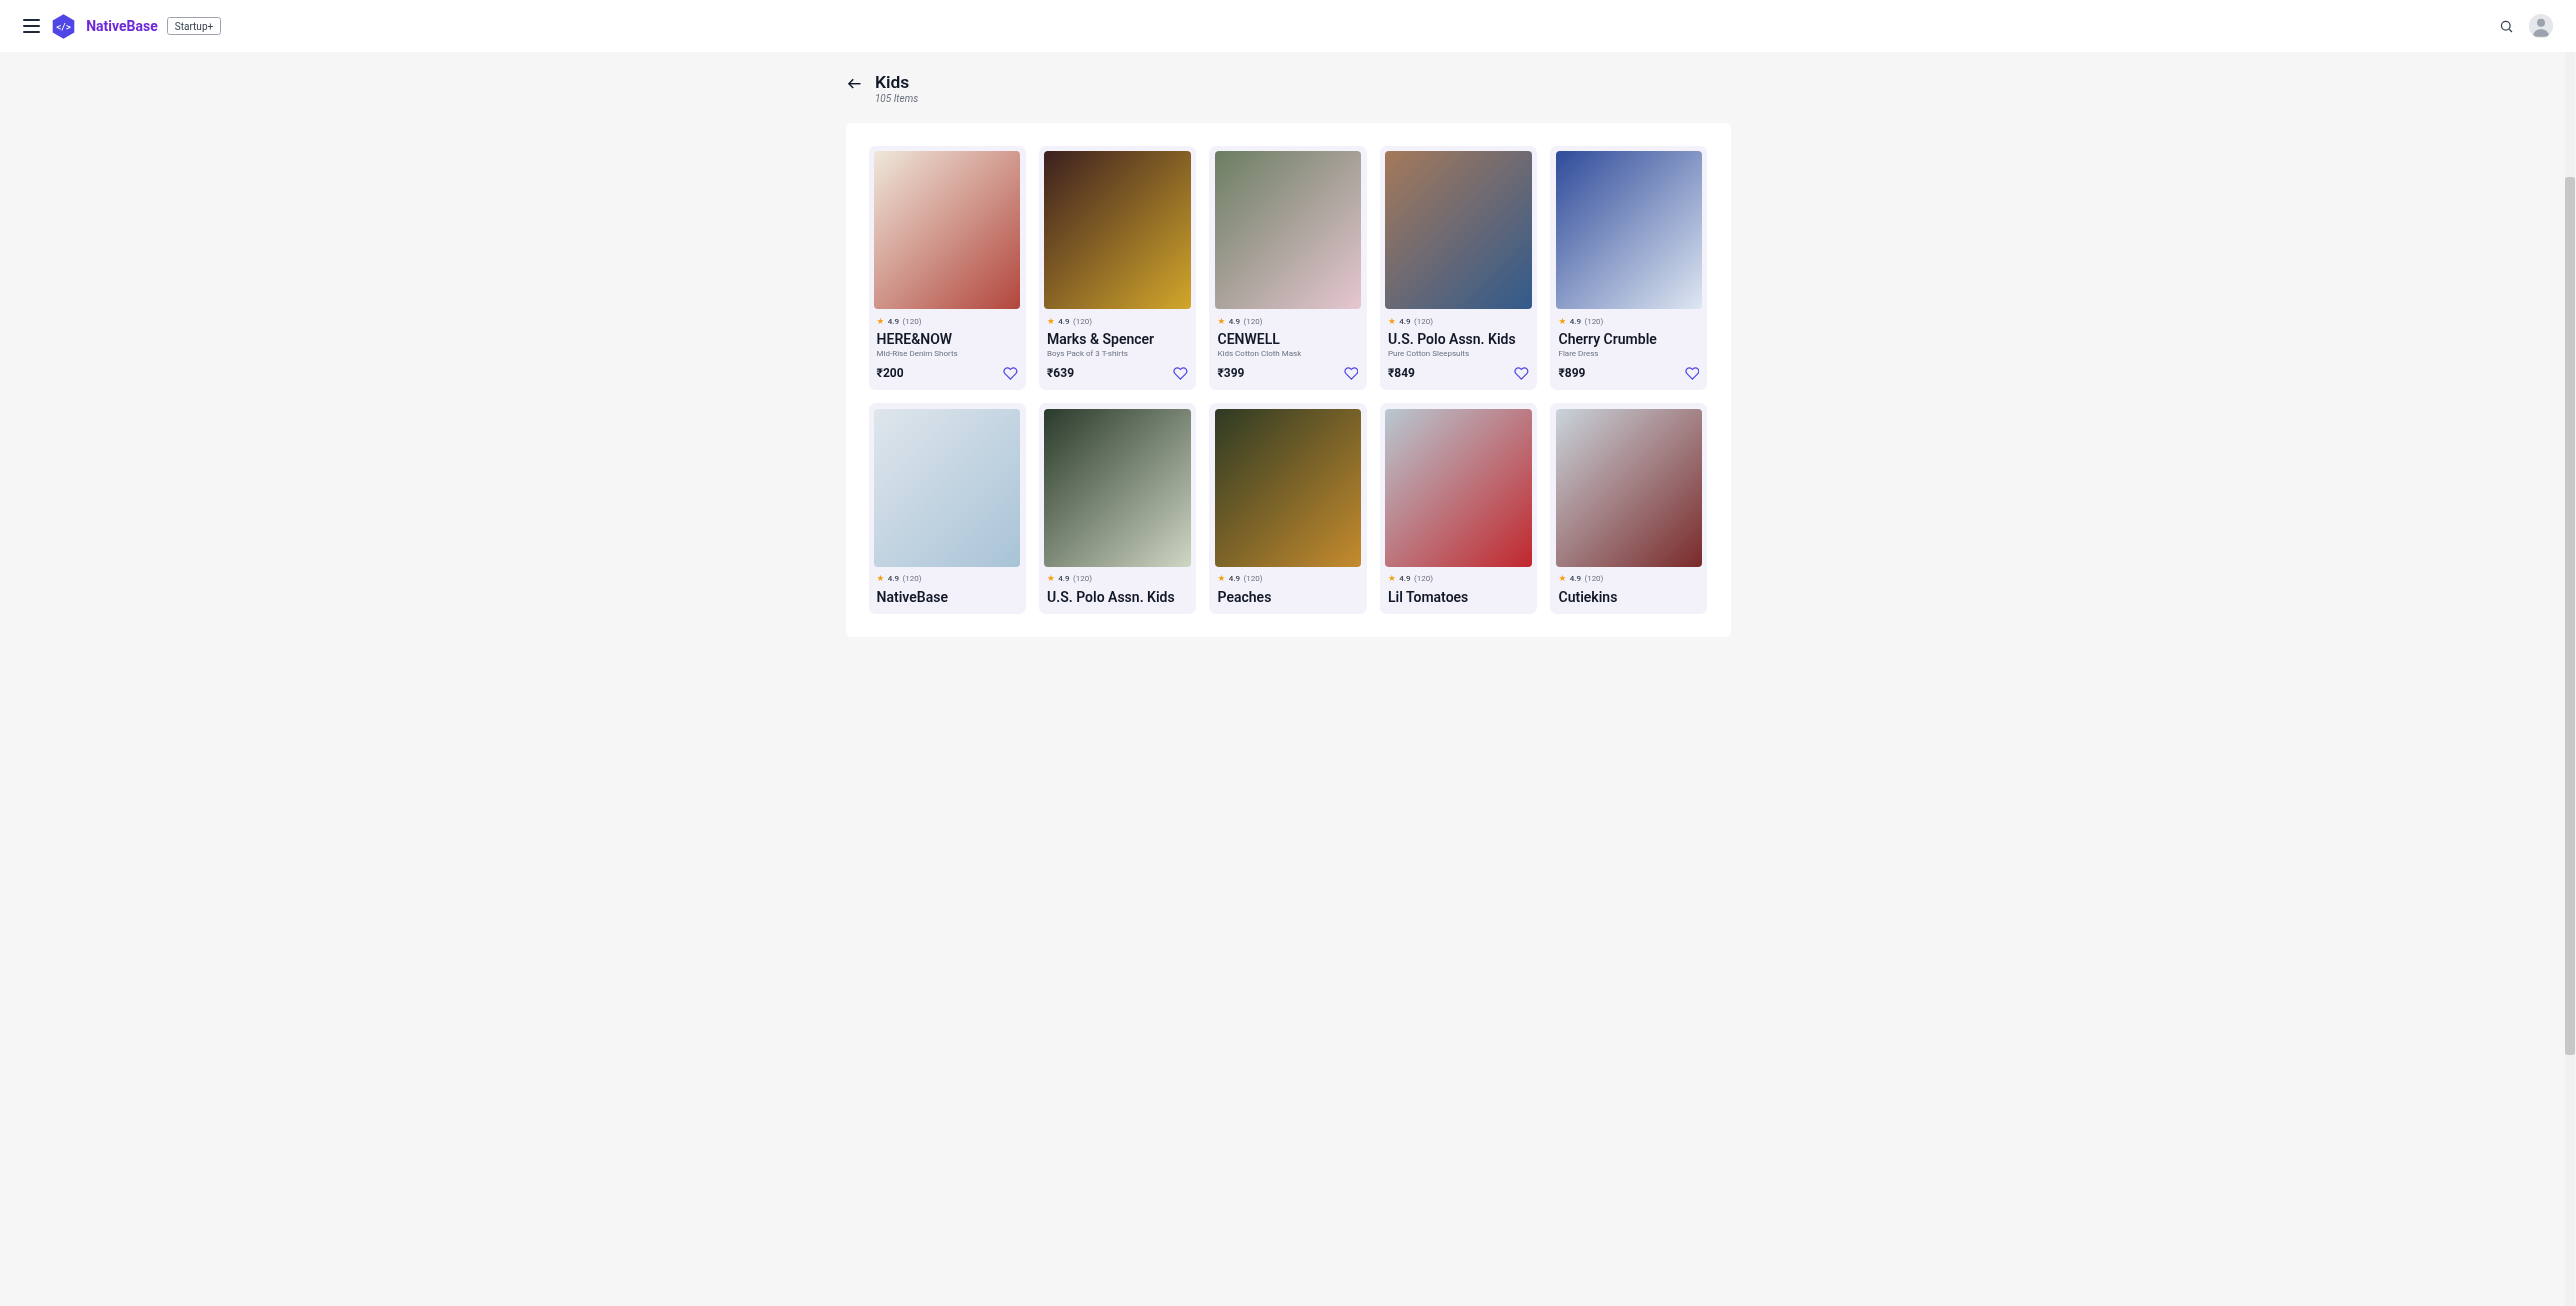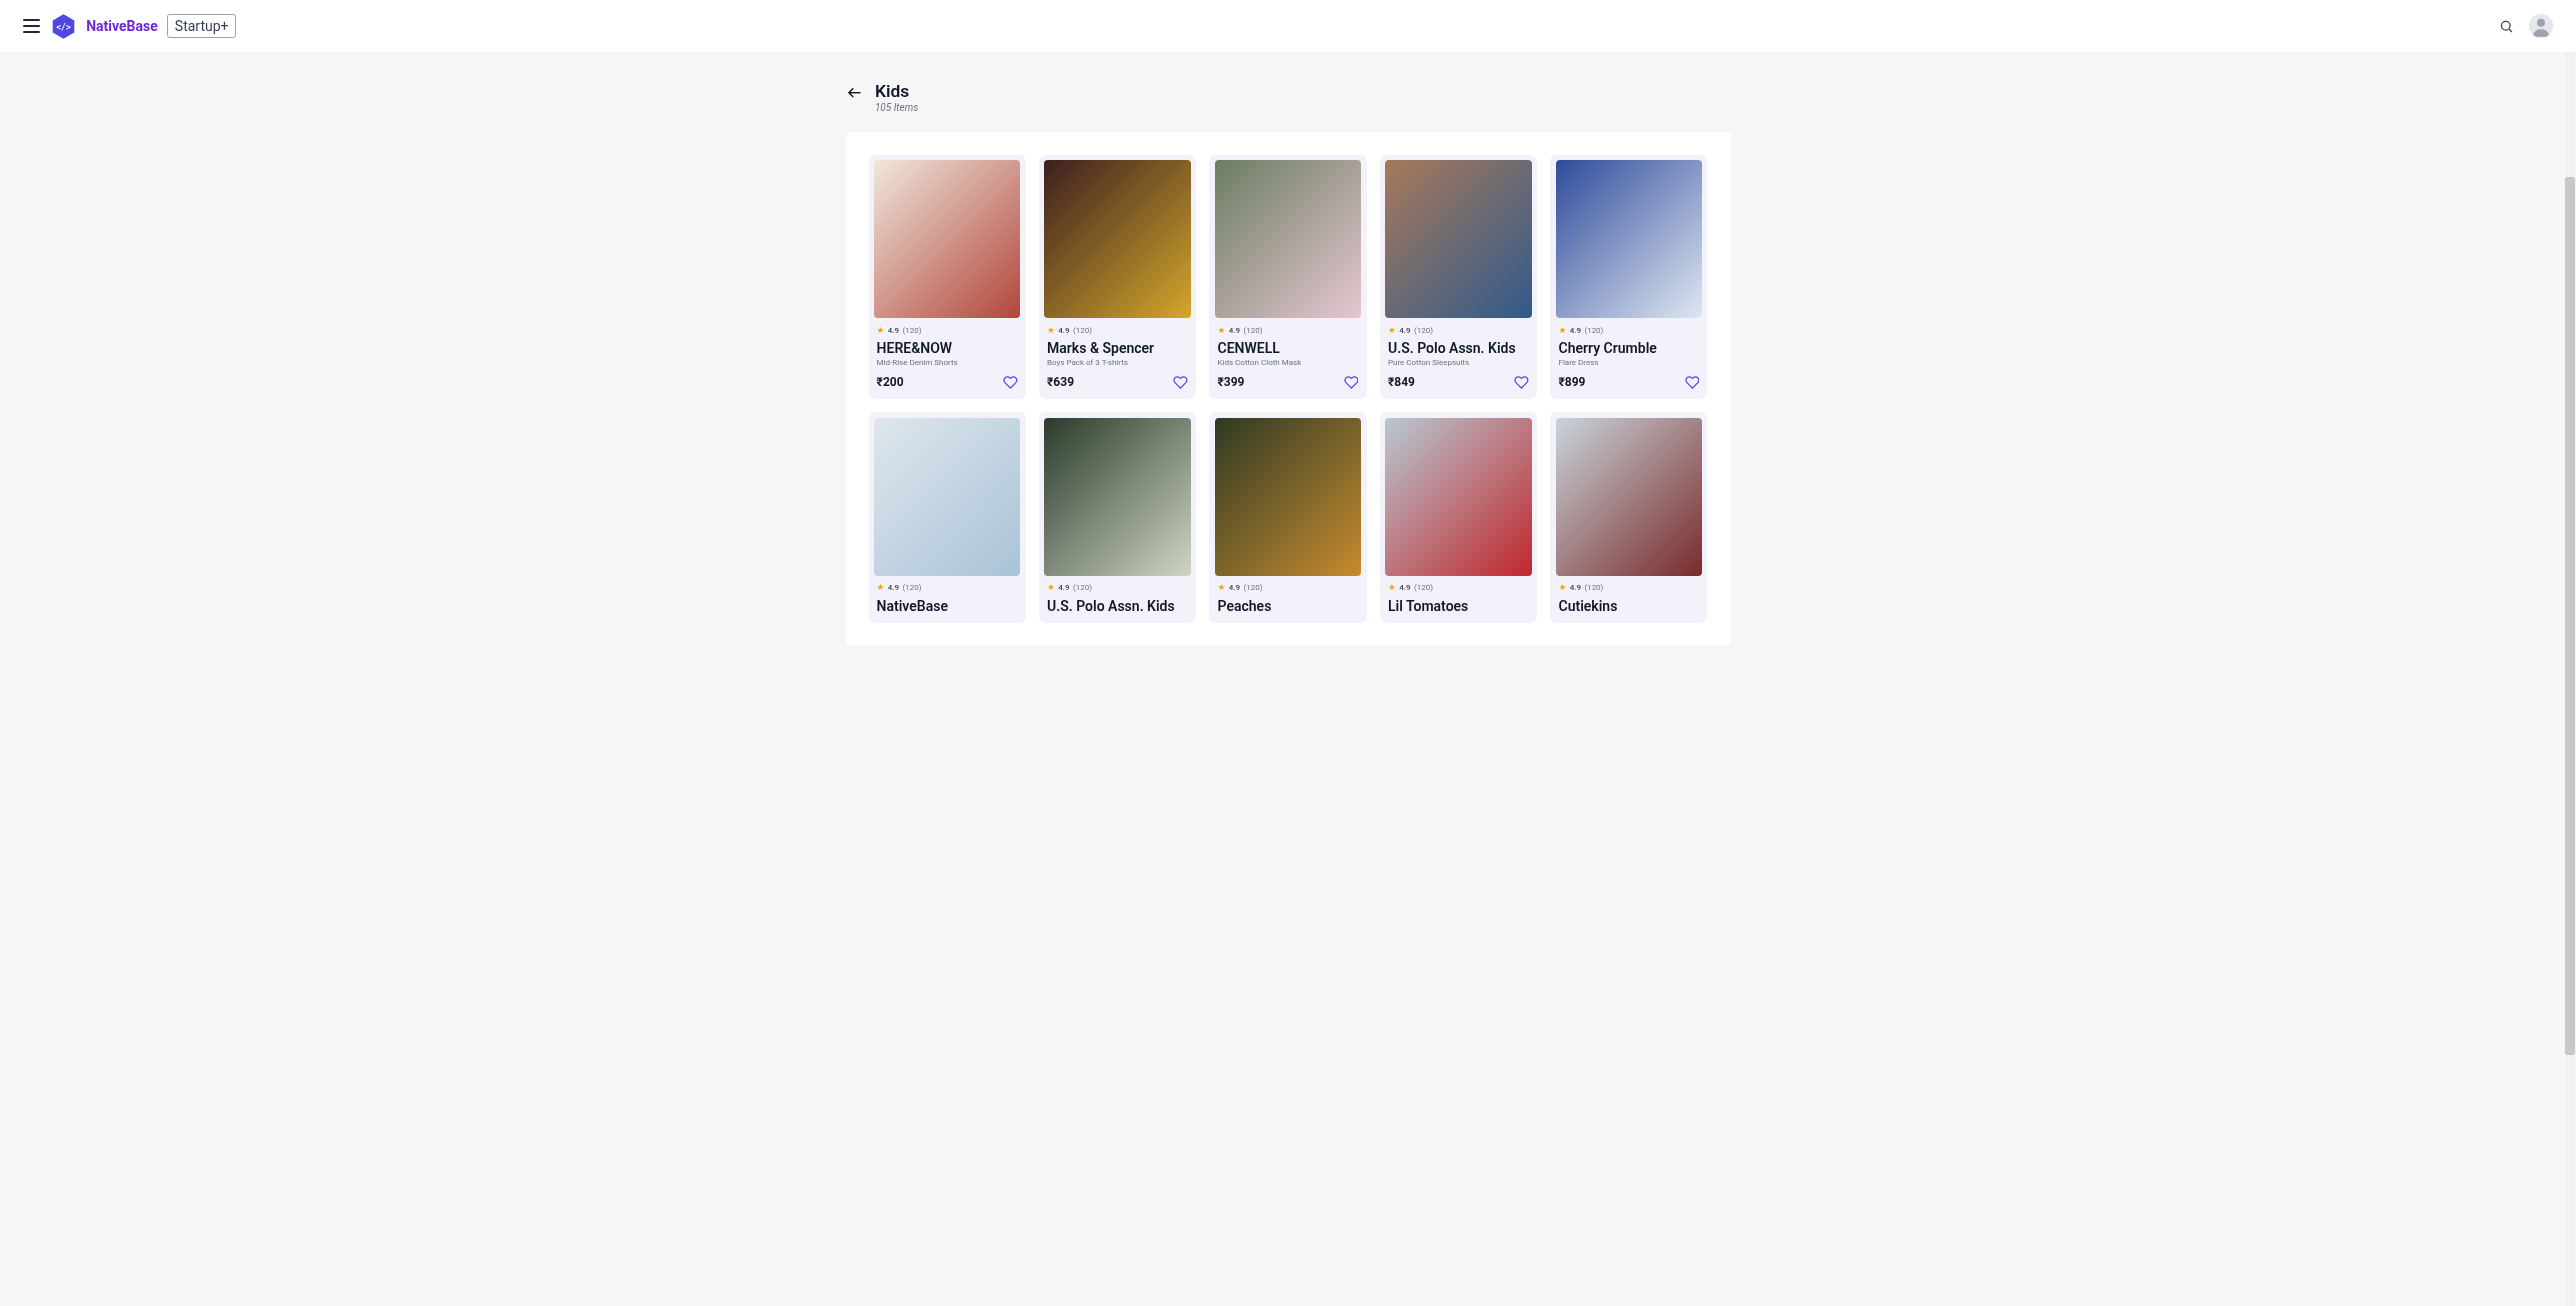--- a/index.html
+++ b/index.html
@@ -33,7 +33,7 @@
     border: 0.7px solid #9ca3af;
     border-radius: 2.7px;
     padding: 2.7px 6.7px;
-    font-size: 14px;
+    font-size: 10px;
     color: #374151;
   }
   .header-right { display: flex; align-items: center; gap: 14.8px; }

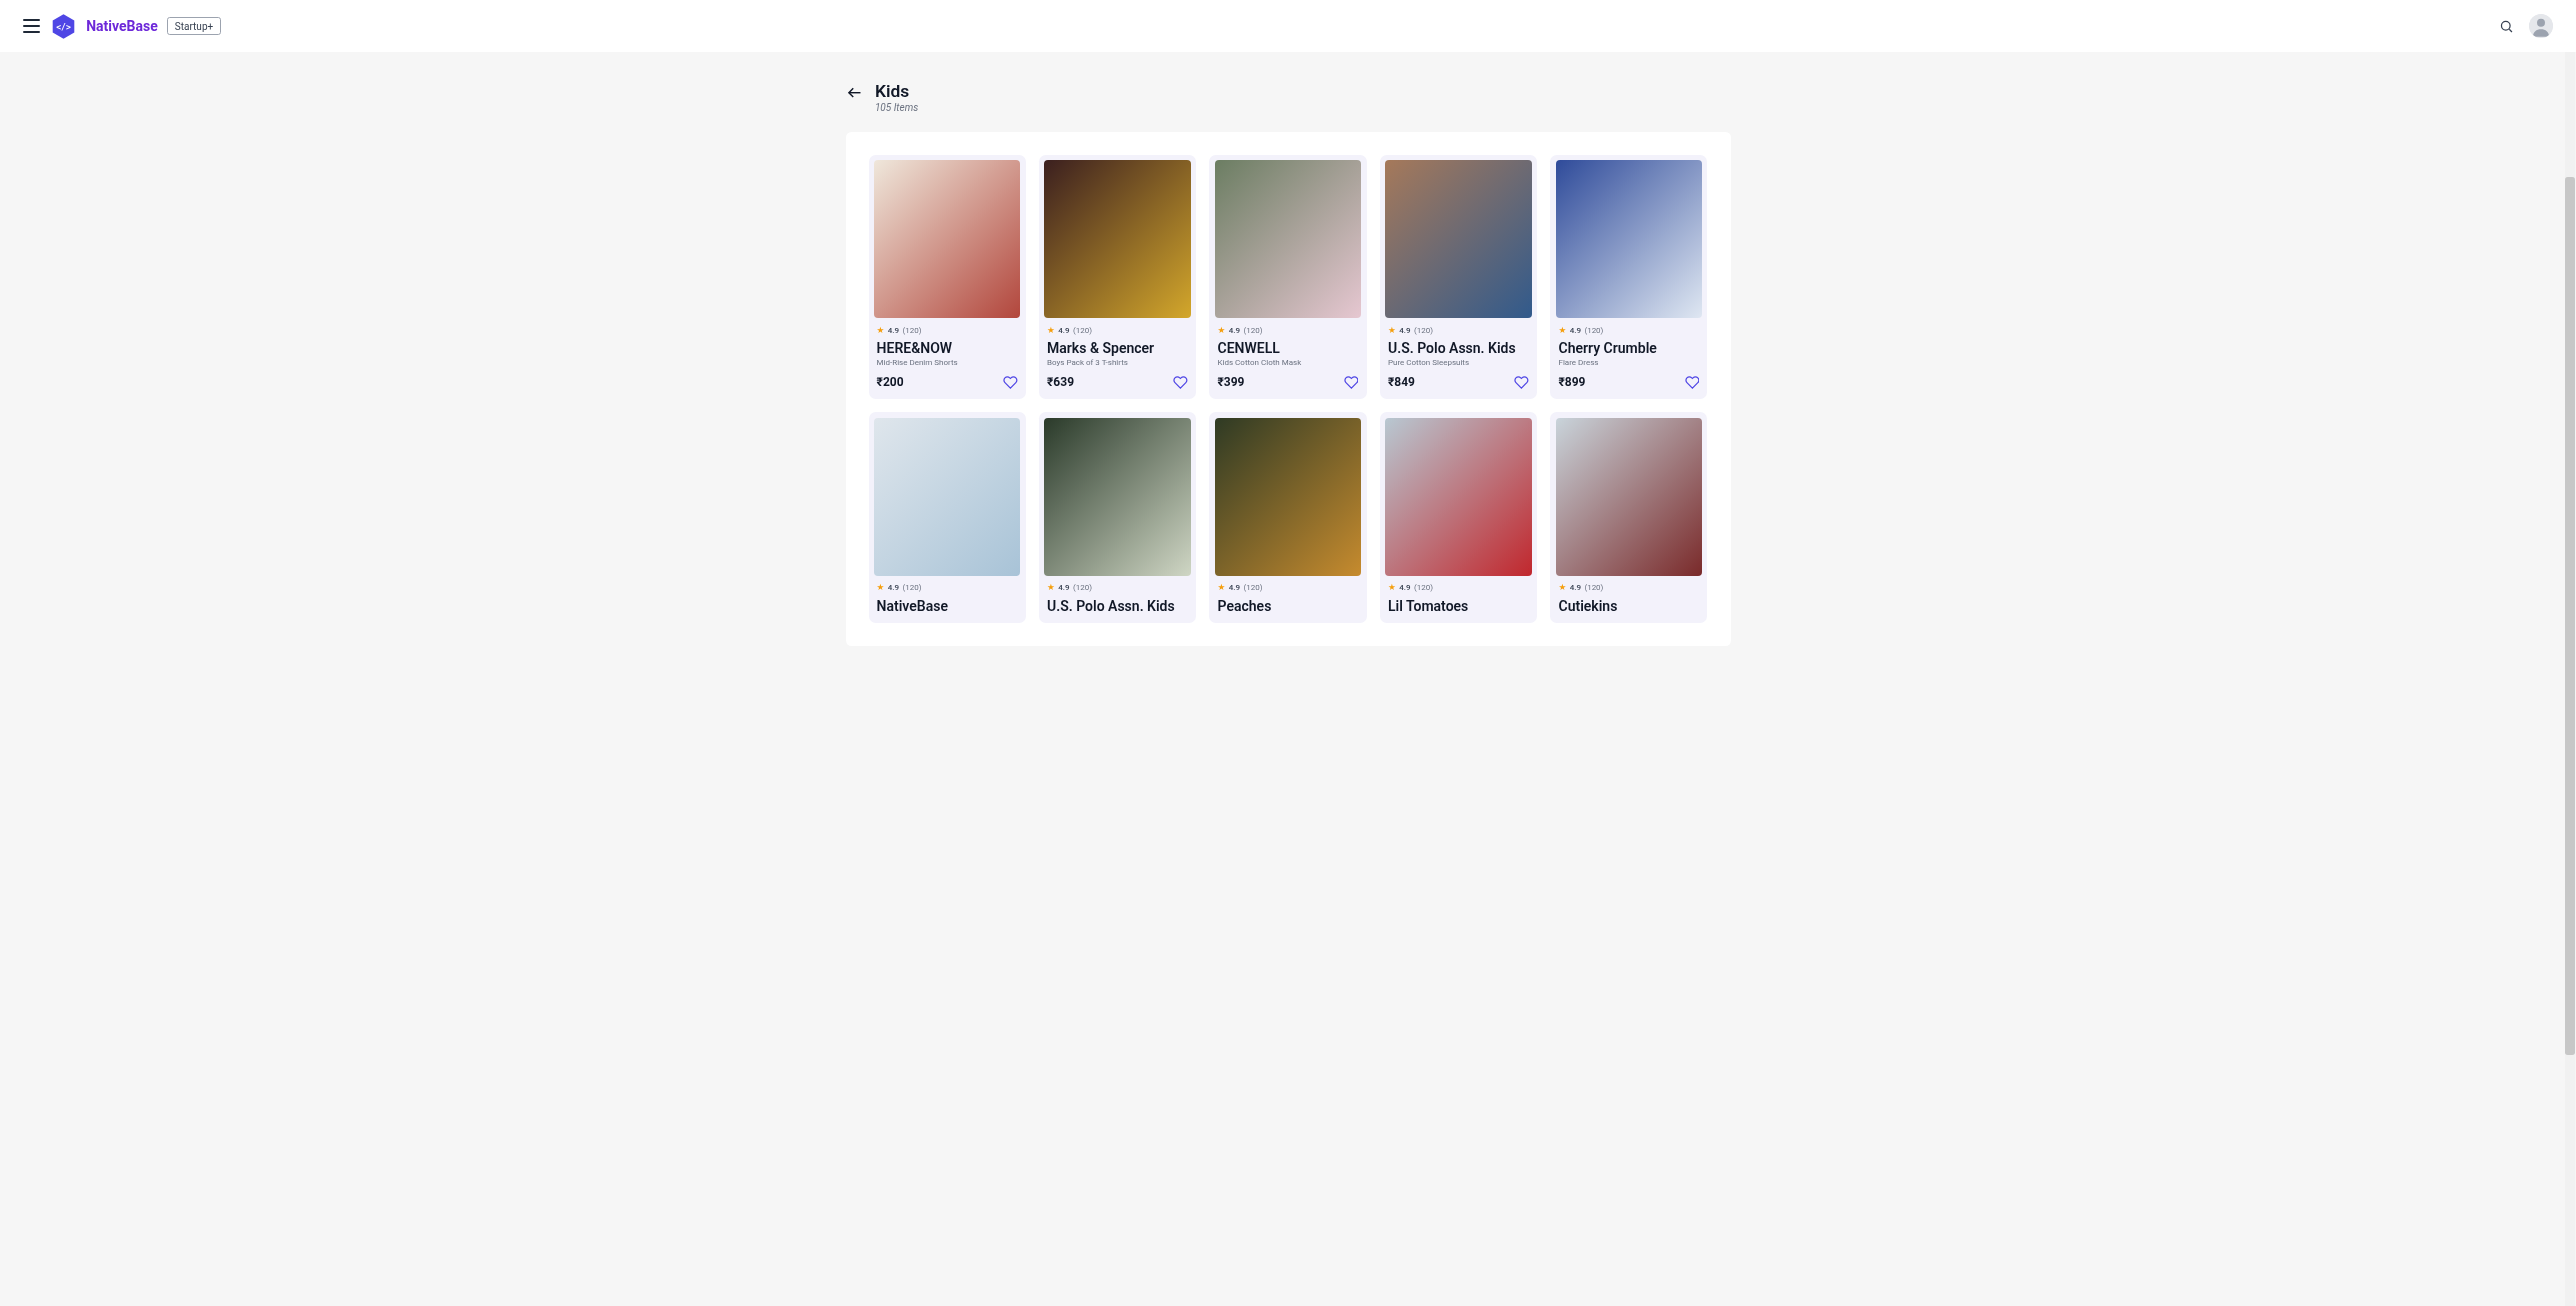--- a/index.html
+++ b/index.html
@@ -48,7 +48,7 @@
   
   .page-top {
     max-width: 885px;
-    margin: 9px auto;
+    margin: 0 auto;
     padding: 20px 0 6.7px 0;
   }
   .title-row { display: flex; align-items: flex-start; gap: 12px; padding-left: 0; }

